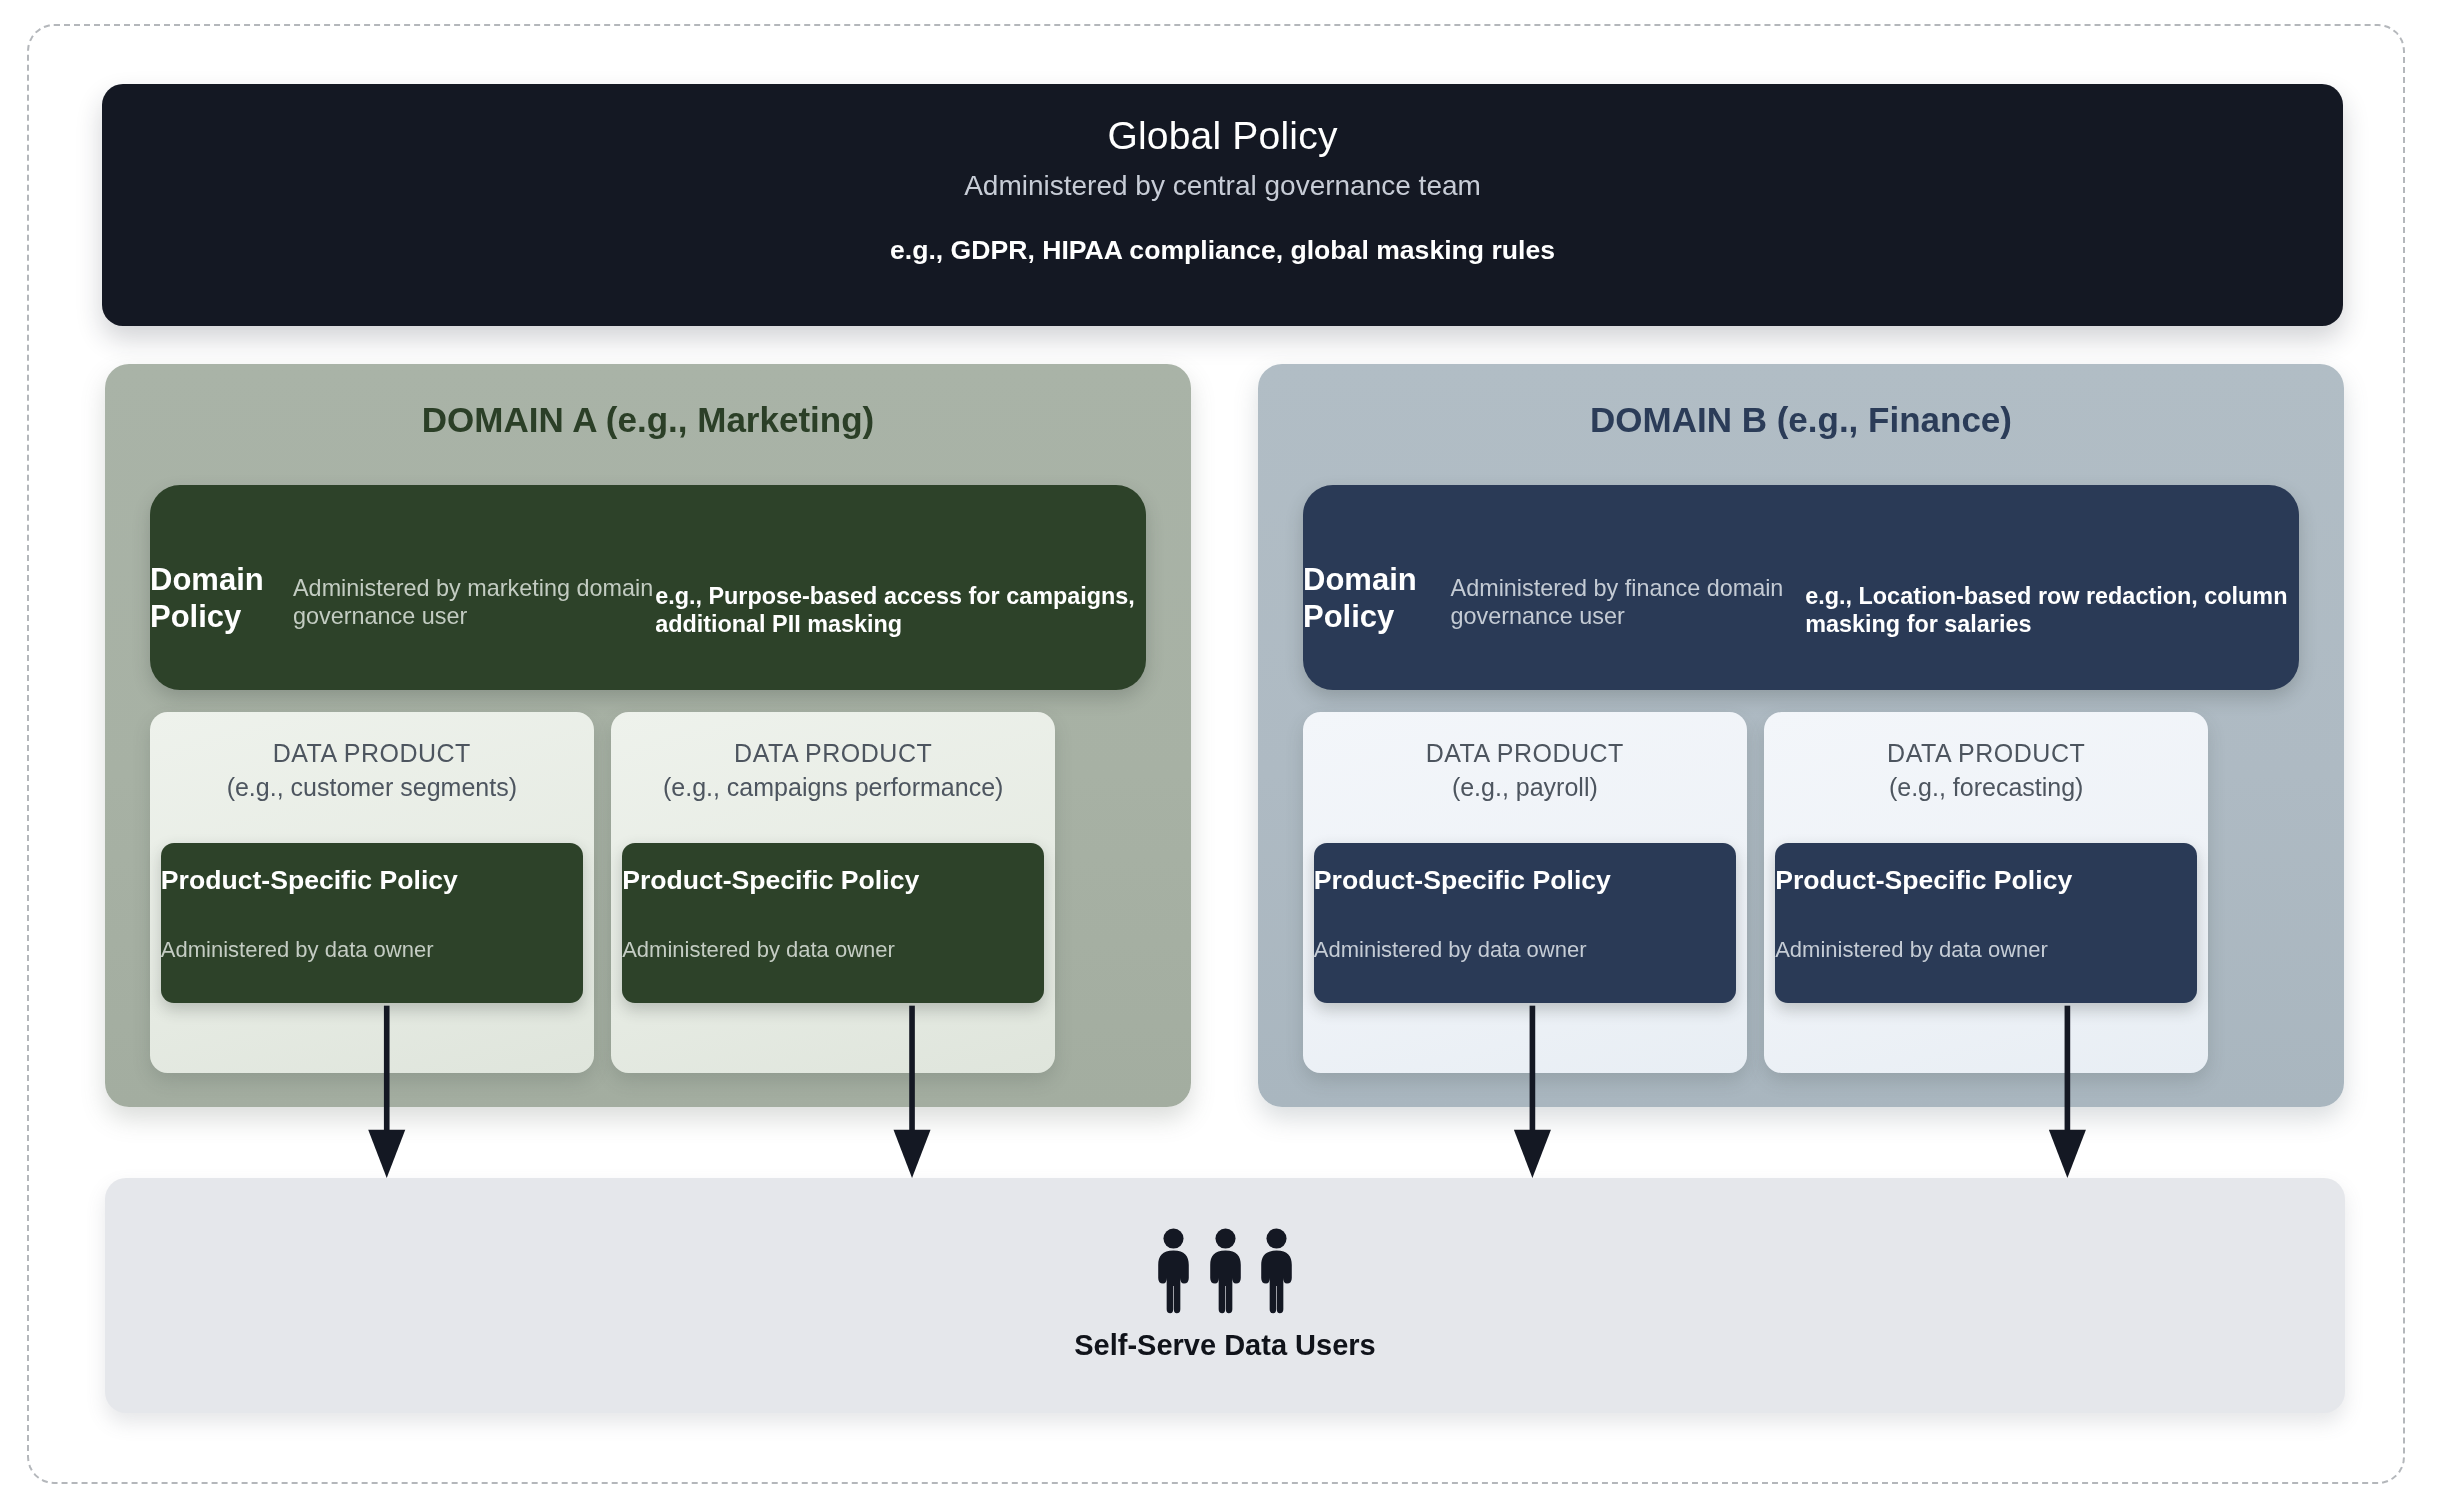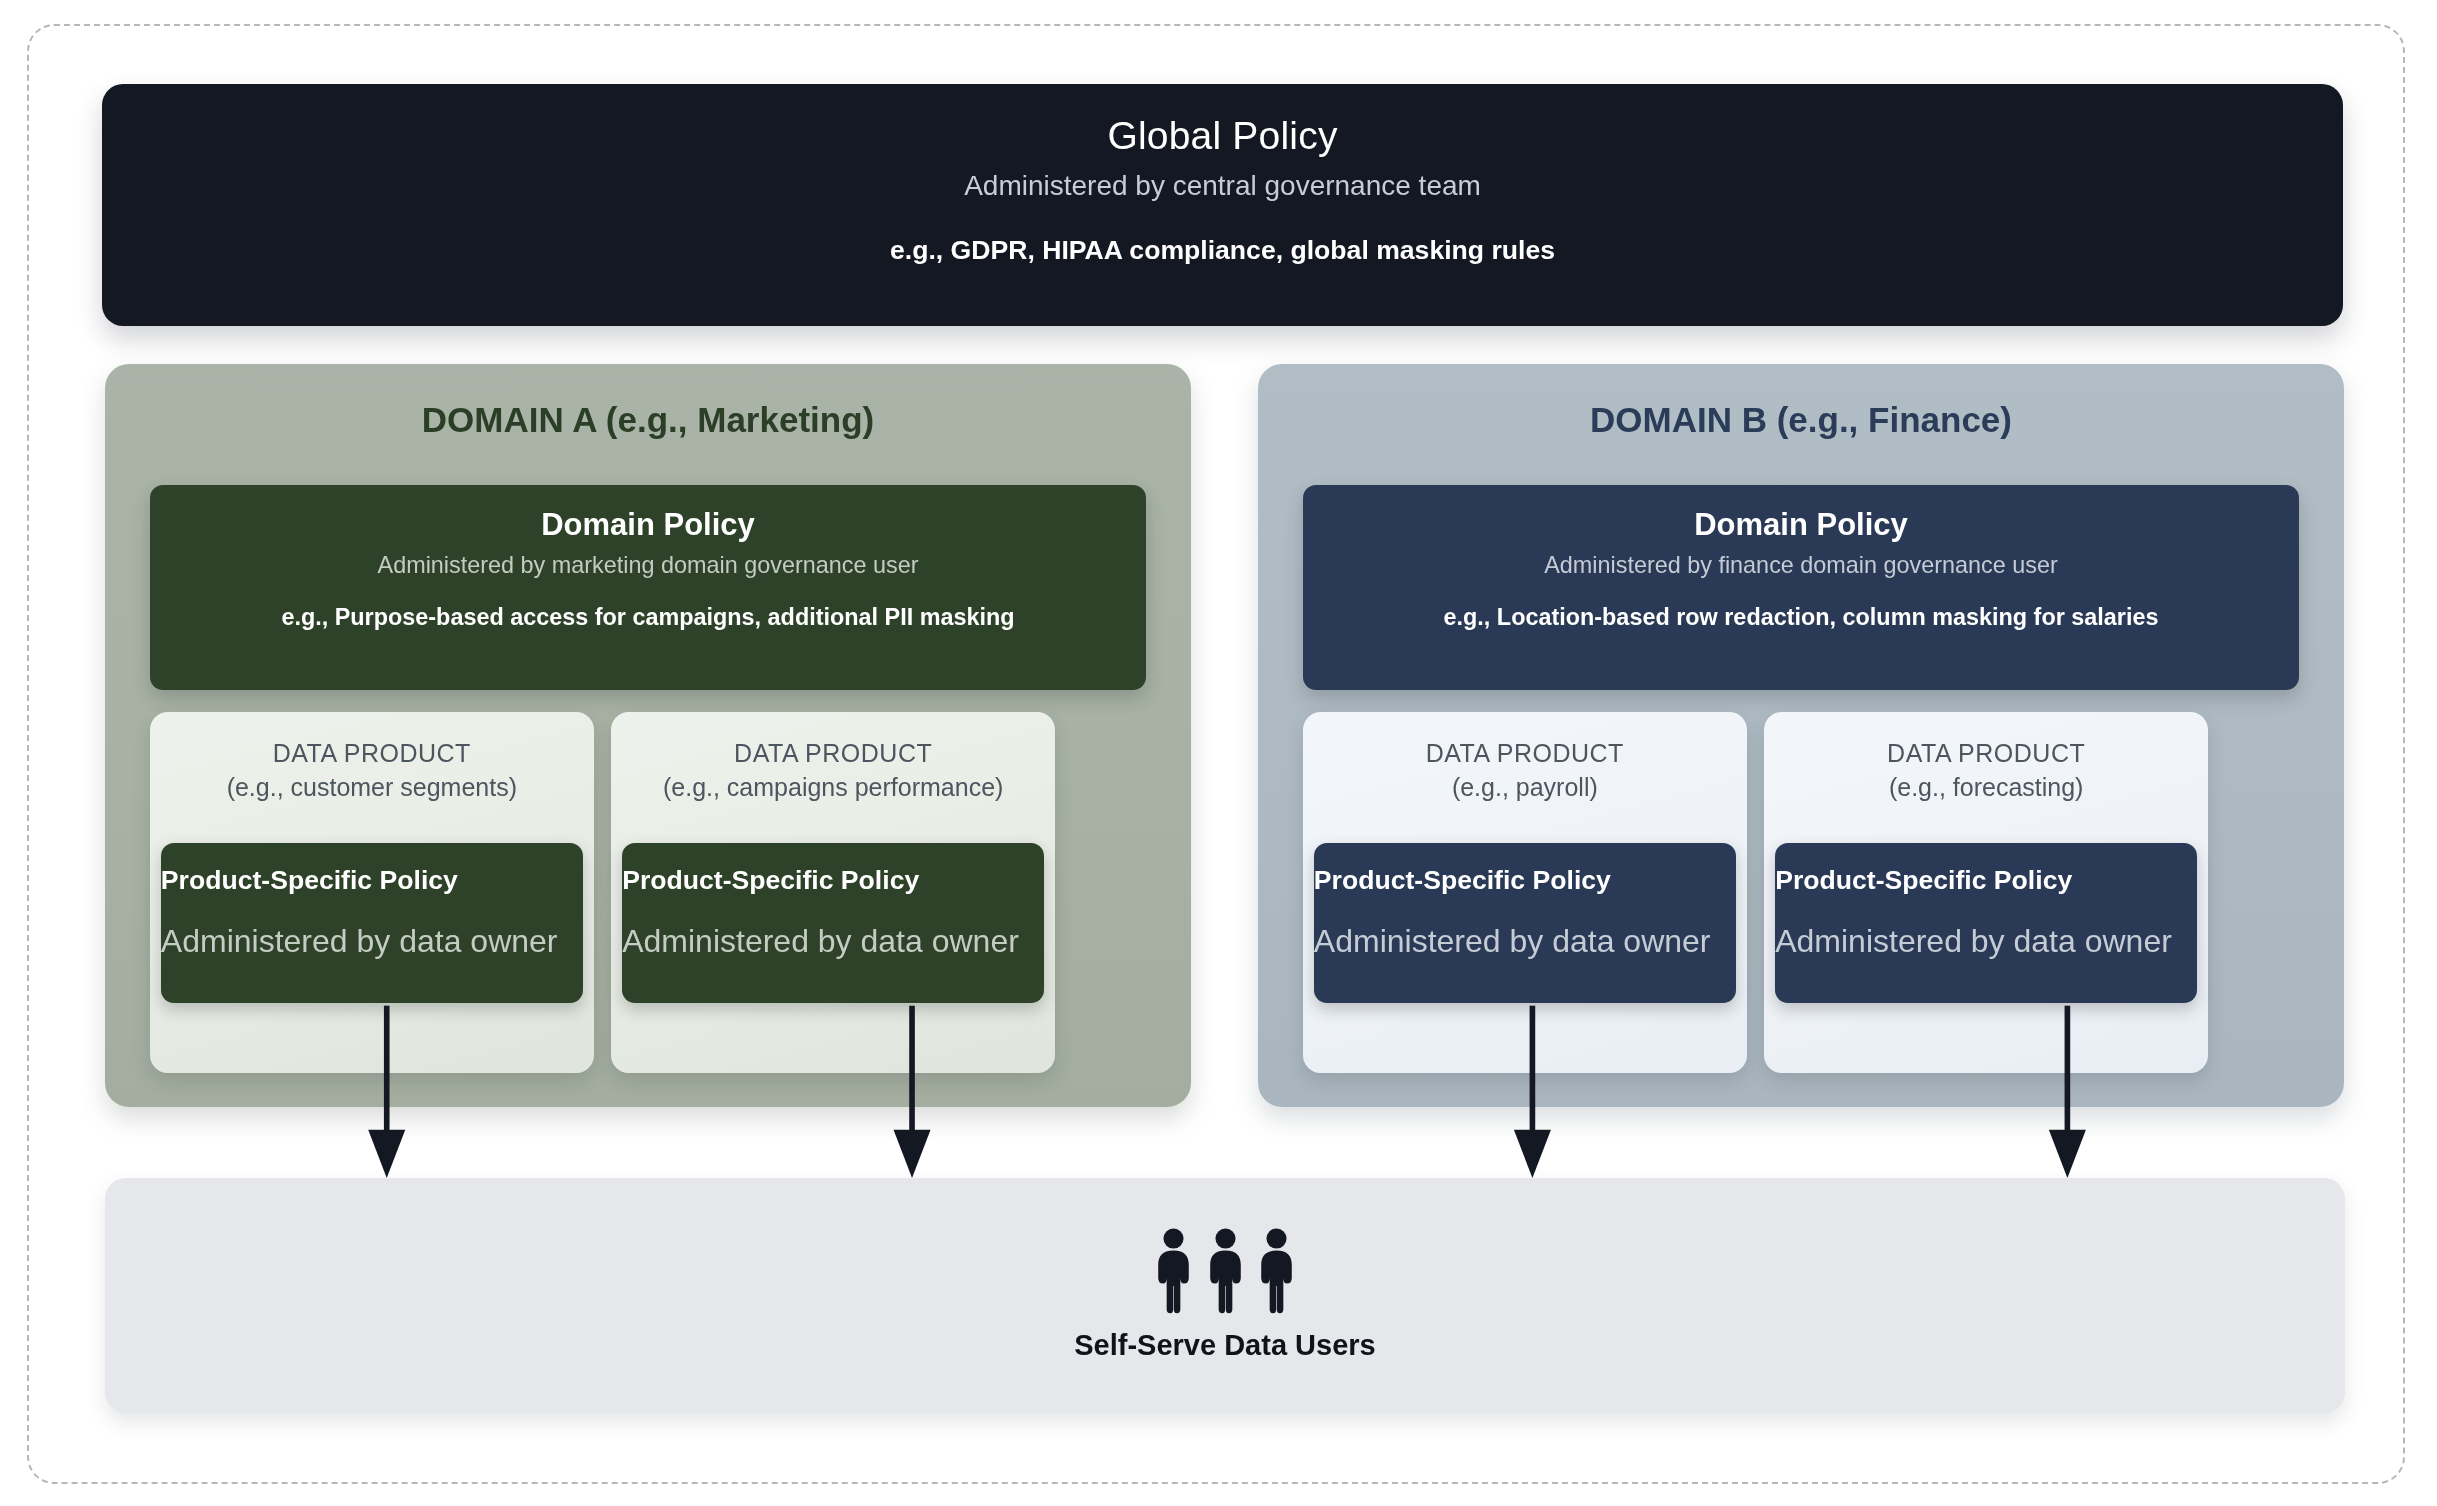--- a/index.html
+++ b/index.html
@@ -103,9 +103,9 @@
     top: 121px;
     width: 996px;
     height: 205px;
-    border-radius: 13px;
-    display: flex;
-    flex-direction: column;
+    border-radius: 30px;
+    display: flex;
+    flex-direction: row;
     align-items: center;
     padding-top: 21px;
     box-shadow: 0 8px 17.7px rgba(40,50,45,0.22);

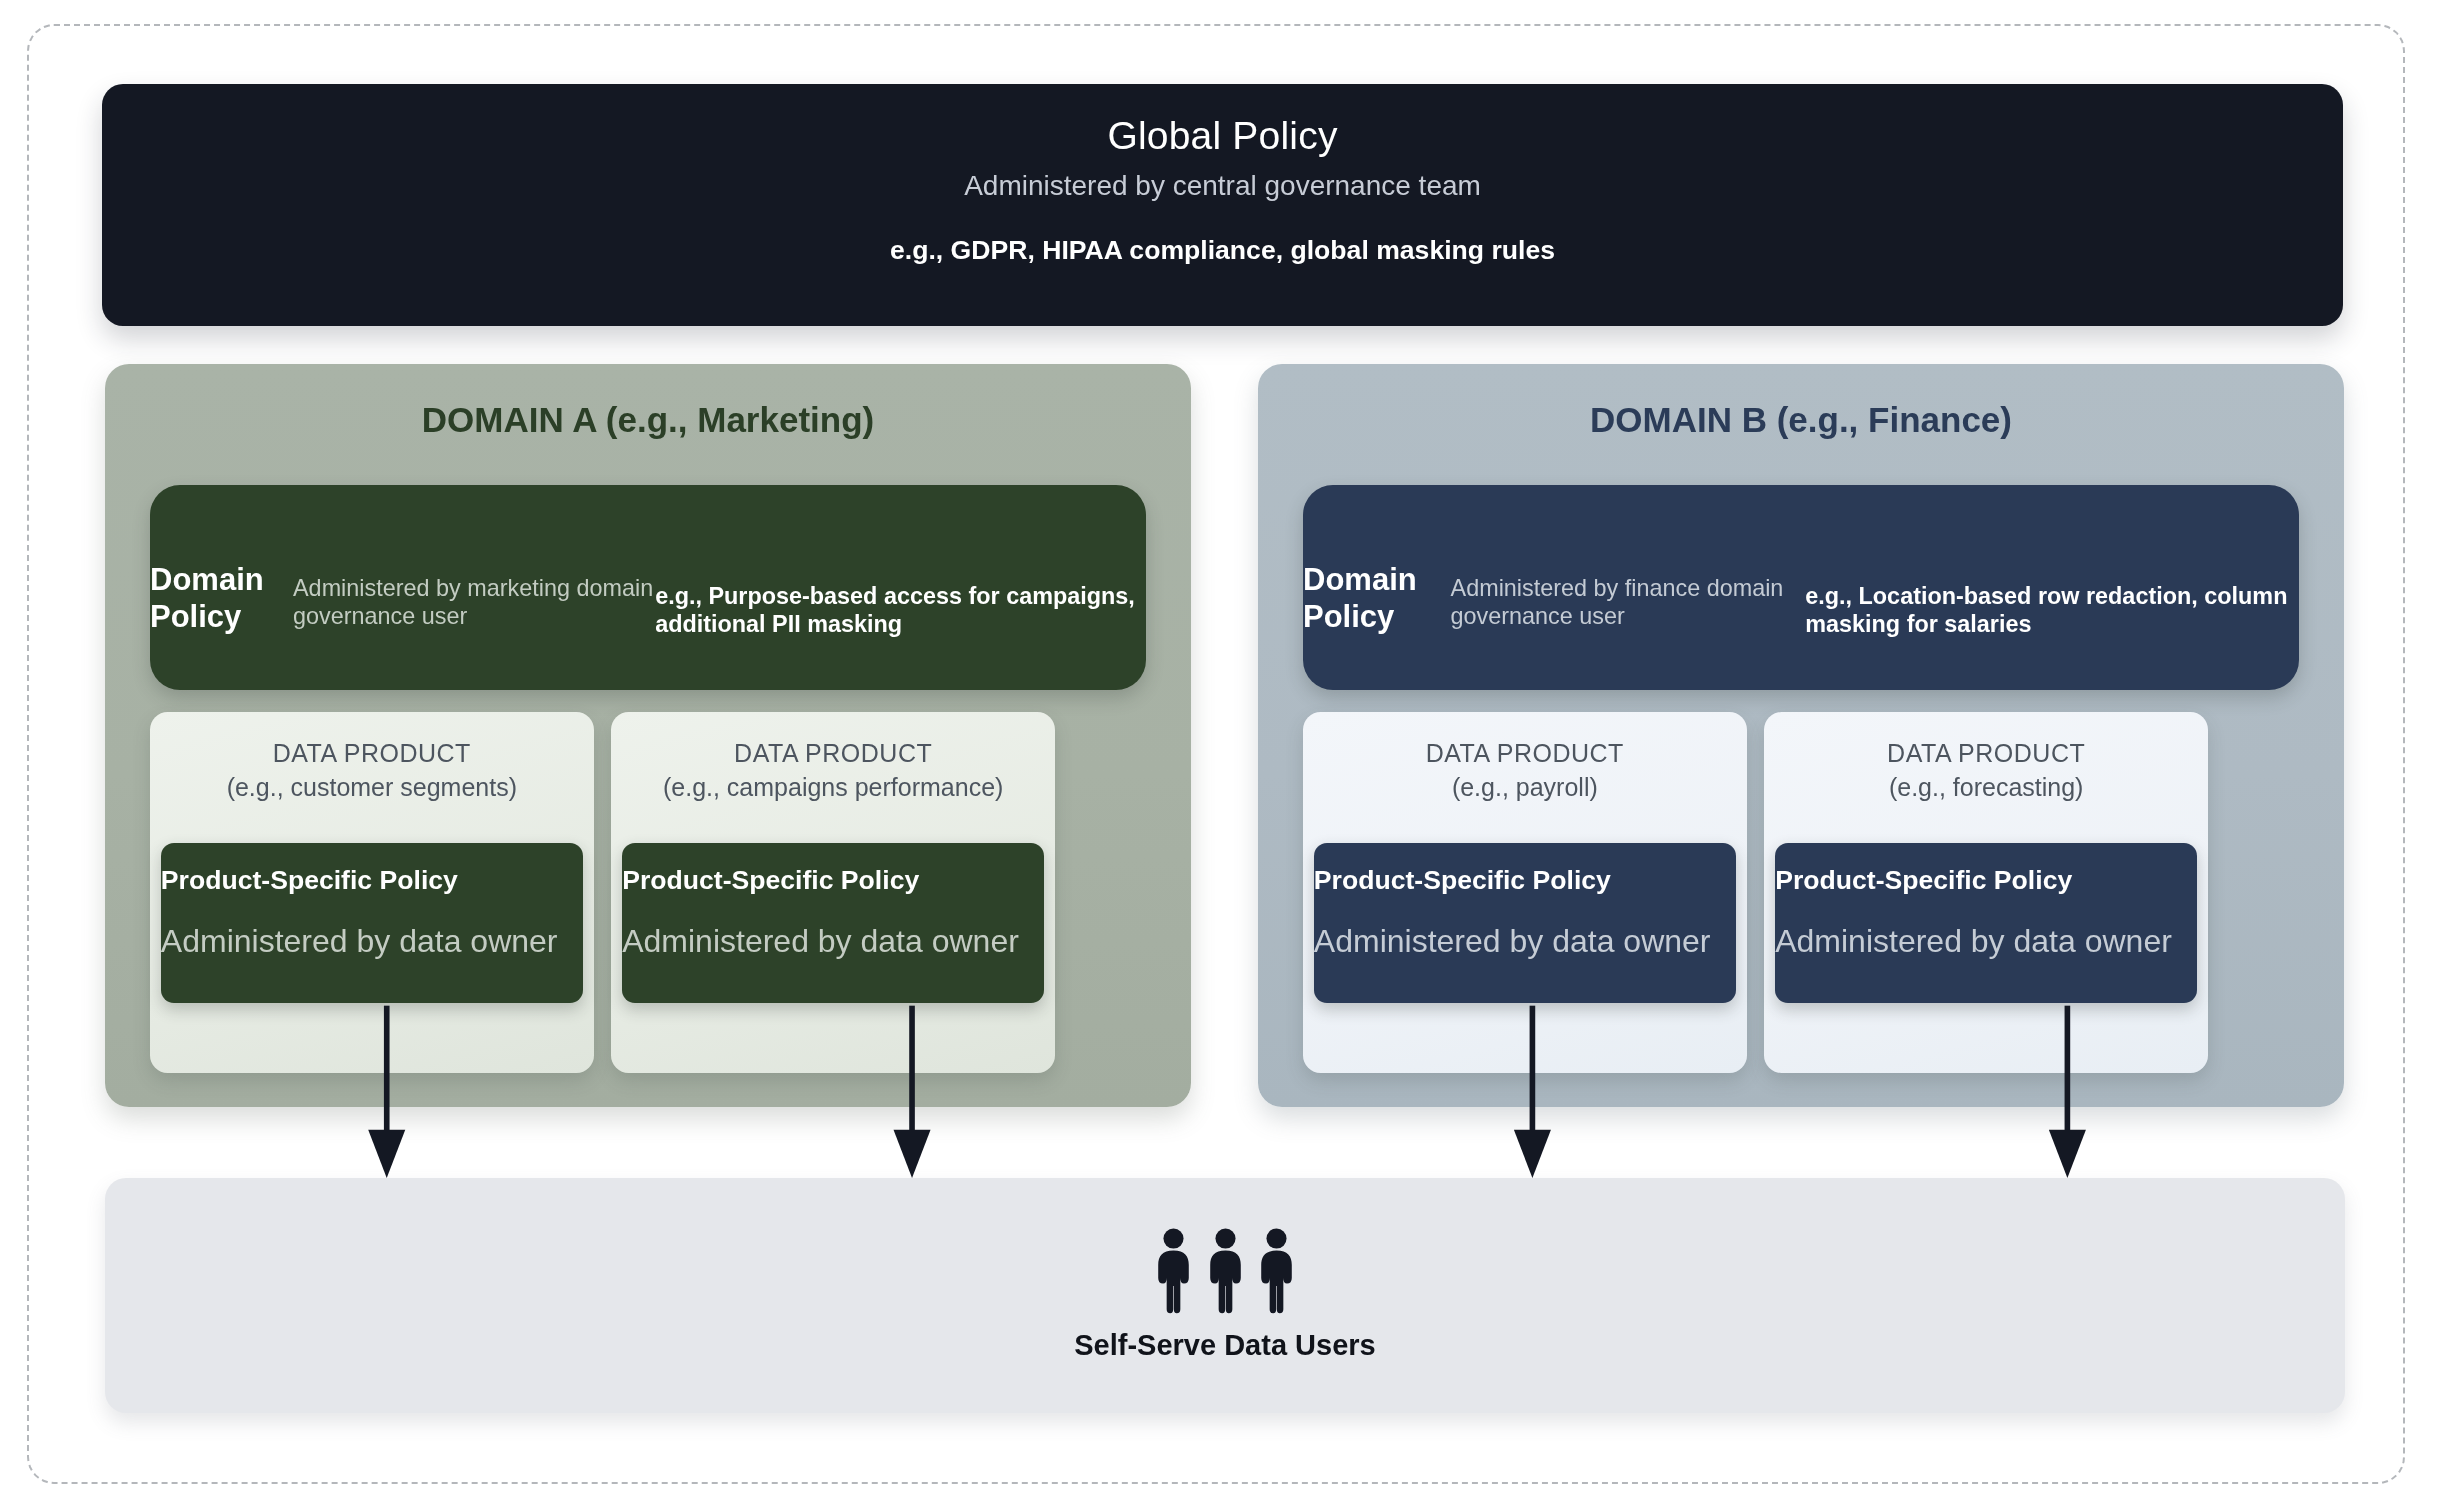--- a/index.html
+++ b/index.html
@@ -195,8 +195,8 @@
     line-height: 1.2;
   }
   .product-policy .pp-sub {
-    font-size: 32px;
-    margin-top: 25px;
+    font-size: 22px;
+    margin-top: 40px;
     line-height: 1.2;
     color: #c5ccd5;
   }

